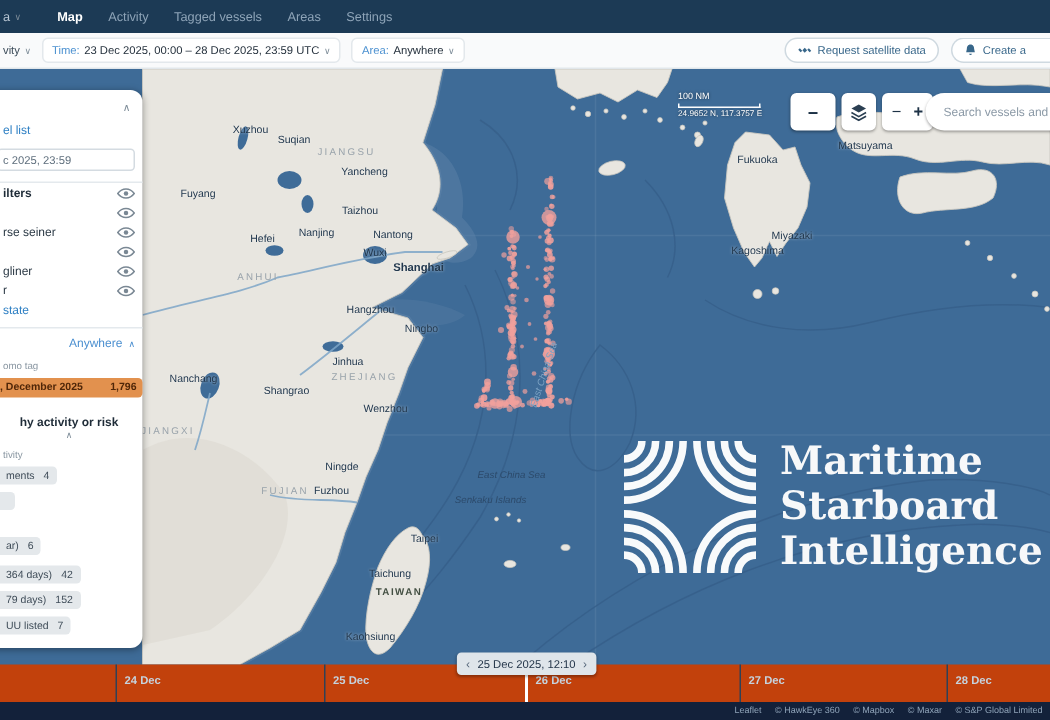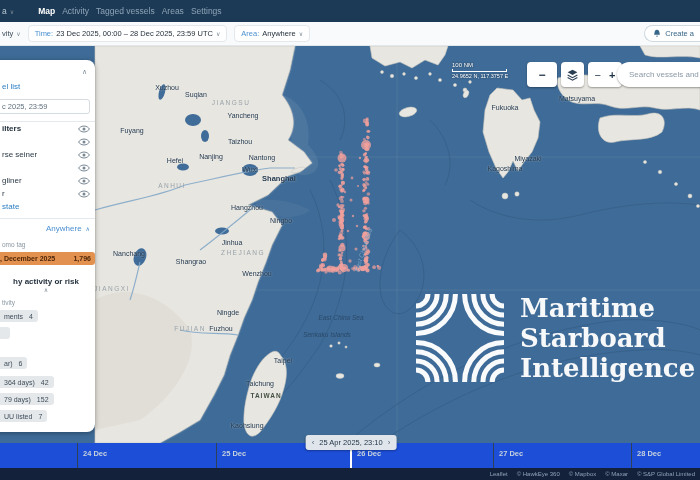--- a/index.html
+++ b/index.html
@@ -11,7 +11,7 @@
   #topnav { position:absolute; left:0; top:0; width:700px; height:22px; background:#1c3a55;
             display:flex; align-items:center; z-index:40; }
   #brand-trunc { color:#b9c7d4; font-size:8.5px; margin-left:2px; display:flex; gap:3px; align-items:center; }
-  #nav-items { display:flex; gap:7px; margin-left:24px; }
+  #nav-items { display:flex; gap:17px; margin-left:24px; }
   .nav-item { font-size:8.5px; color:#8ea4b8; cursor:pointer; }
   .nav-item.active { color:#ffffff; font-weight:bold; }
 

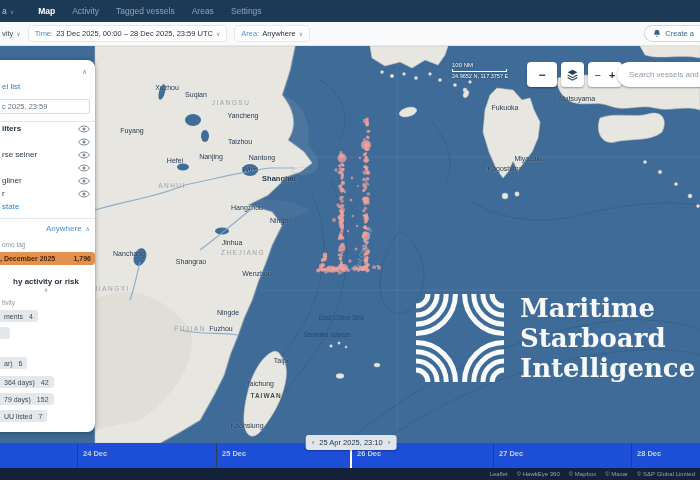--- a/index.html
+++ b/index.html
@@ -691,6 +691,14 @@
       <span class="chev">∨</span>
     </div>
     <div id="fb-right">
+      <span class="fb-btn">
+        <svg width="9" height="9" viewBox="0 0 12 12">
+          <rect x="4.5" y="4.5" width="3" height="3" fill="#38678a" transform="rotate(45 6 6)"></rect>
+          <rect x="0.5" y="5" width="3" height="2" fill="#38678a" transform="rotate(45 2 6)"></rect>
+          <rect x="8.5" y="5" width="3" height="2" fill="#38678a" transform="rotate(45 10 6)"></rect>
+        </svg>
+        <span>Request satellite data</span>
+      </span>
       <span class="fb-btn" style="border-radius:9px 0 0 9px; border-right:none; padding-right:6px;">
         <svg width="8" height="9" viewBox="0 0 12 14">
           <path d="M6 1 C3.2 1 2.2 3.4 2.2 5.6 L1.5 9 H10.5 L9.8 5.6 C9.8 3.4 8.8 1 6 1 Z" fill="#38678a"></path>

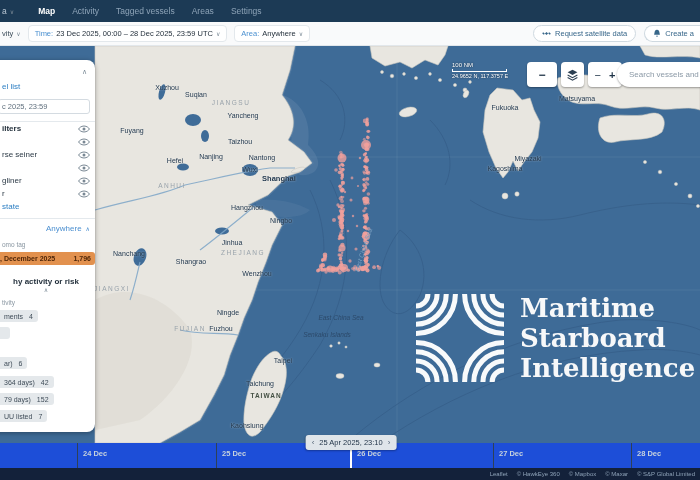--- a/index.html
+++ b/index.html
@@ -699,7 +699,7 @@
         </svg>
         <span>Request satellite data</span>
       </span>
-      <span class="fb-btn" style="border-radius:9px 0 0 9px; border-right:none; padding-right:6px;">
+      <span class="fb-btn" style="border-radius:9px 0 0 9px; border-right:none; padding-right:16px;">
         <svg width="8" height="9" viewBox="0 0 12 14">
           <path d="M6 1 C3.2 1 2.2 3.4 2.2 5.6 L1.5 9 H10.5 L9.8 5.6 C9.8 3.4 8.8 1 6 1 Z" fill="#38678a"></path>
           <path d="M4.6 10.5 a1.4 1.4 0 0 0 2.8 0 Z" fill="#38678a"></path>

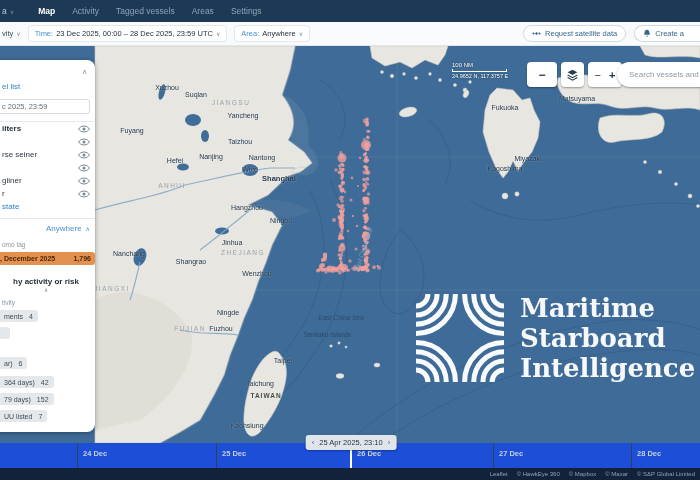--- a/index.html
+++ b/index.html
@@ -723,7 +723,7 @@
   <div id="playhead" style="left: 350px;"></div>
   <div id="tl-tooltip" style="left: 351px;">
     <span class="arr">‹</span>
-    <span>25 Apr 2025, 23:10</span>
+    <span>25 Dec 2025, 12:10</span>
     <span class="arr">›</span>
   </div>
   <div id="attribution">

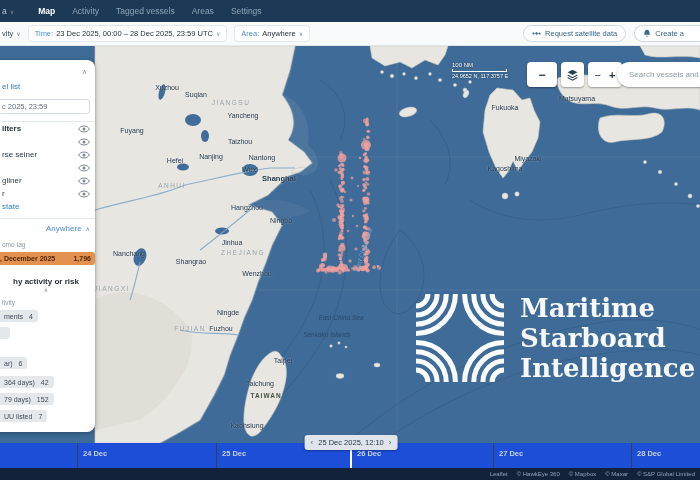--- a/index.html
+++ b/index.html
@@ -90,7 +90,7 @@
   #chipstack { display:flex; flex-direction:column; align-items:flex-start; }
 
   
-  #timeline { position:absolute; left:0; top:443px; width:700px; height:25px; background:#1d4ed8; z-index:40; }
+  #timeline { position:absolute; left:0; top:443px; width:700px; height:25px; background:#c2410c; z-index:40; }
   .tl-sep { position:absolute; top:0; width:1px; height:25px; background:#2e4156; }
   .tl-date { position:absolute; top:6px; font-size:7.5px; color:#c6d2dd; font-weight:bold; }
   #playhead { position:absolute; left:350px; top:436px; width:2px; height:32px; background:#fff; z-index:45; }

